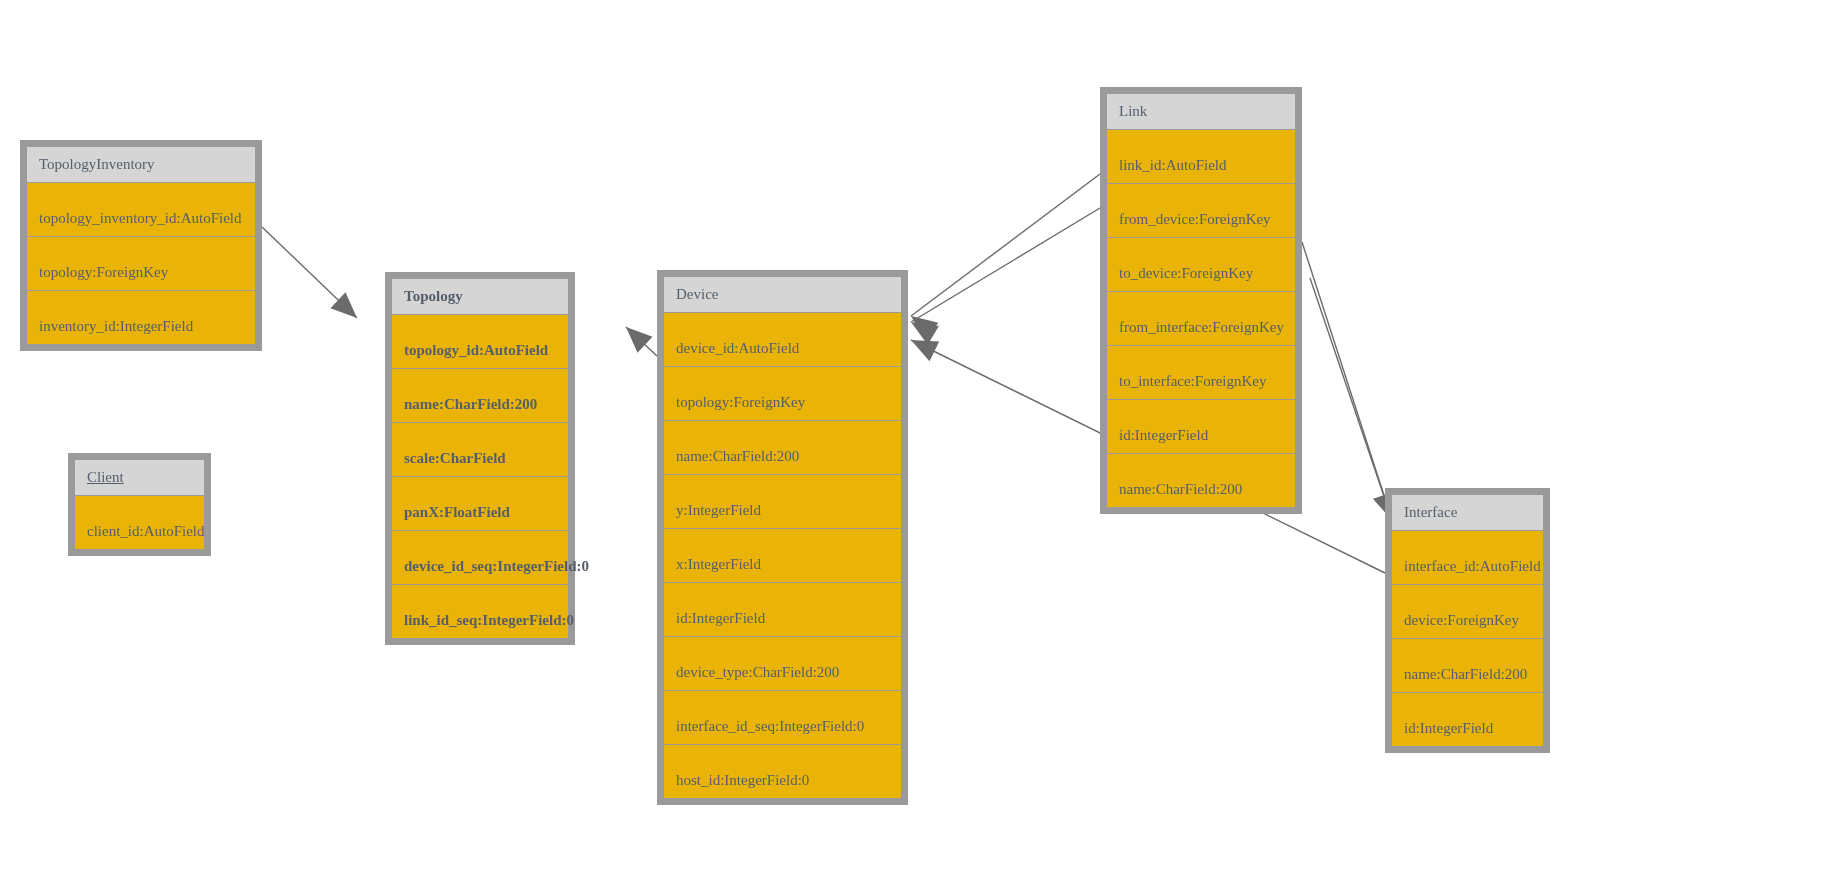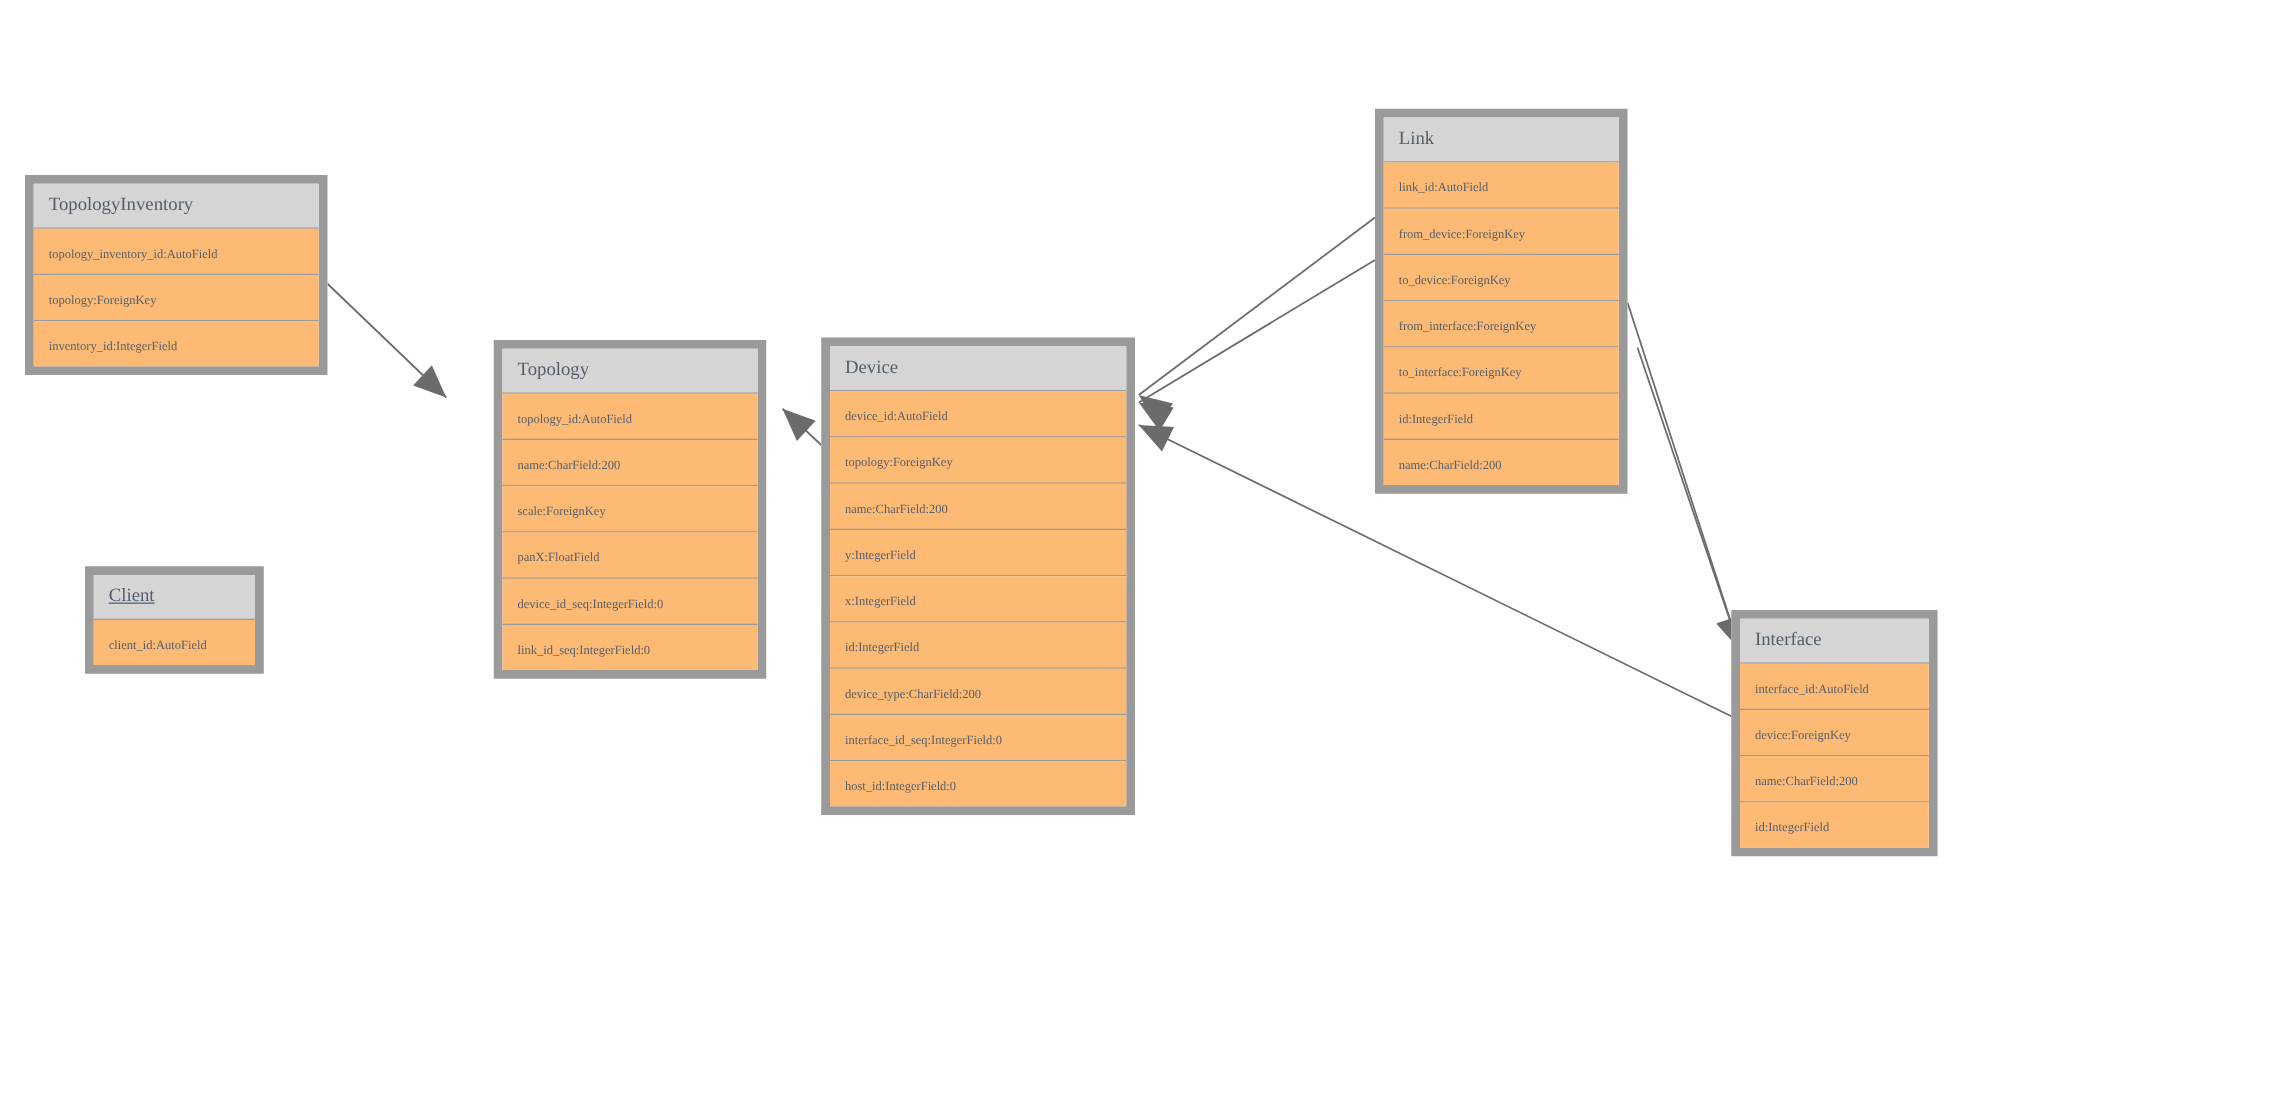--- a/index.html
+++ b/index.html
@@ -47,11 +47,11 @@
     box-sizing: border-box;
     border-bottom: 1px solid #9a9a9a;
     color: #555f6b;
-    font-size: 10px;
+    font-size: 15px;
     line-height: 1;
-    padding: 16px 0 10px 12px;
+    padding: 28px 0 10px 12px;
     white-space: nowrap;
-    background: #fdba74;
+    background: #eab308;
   }
   .entity-row:last-child {
     border-bottom: none;

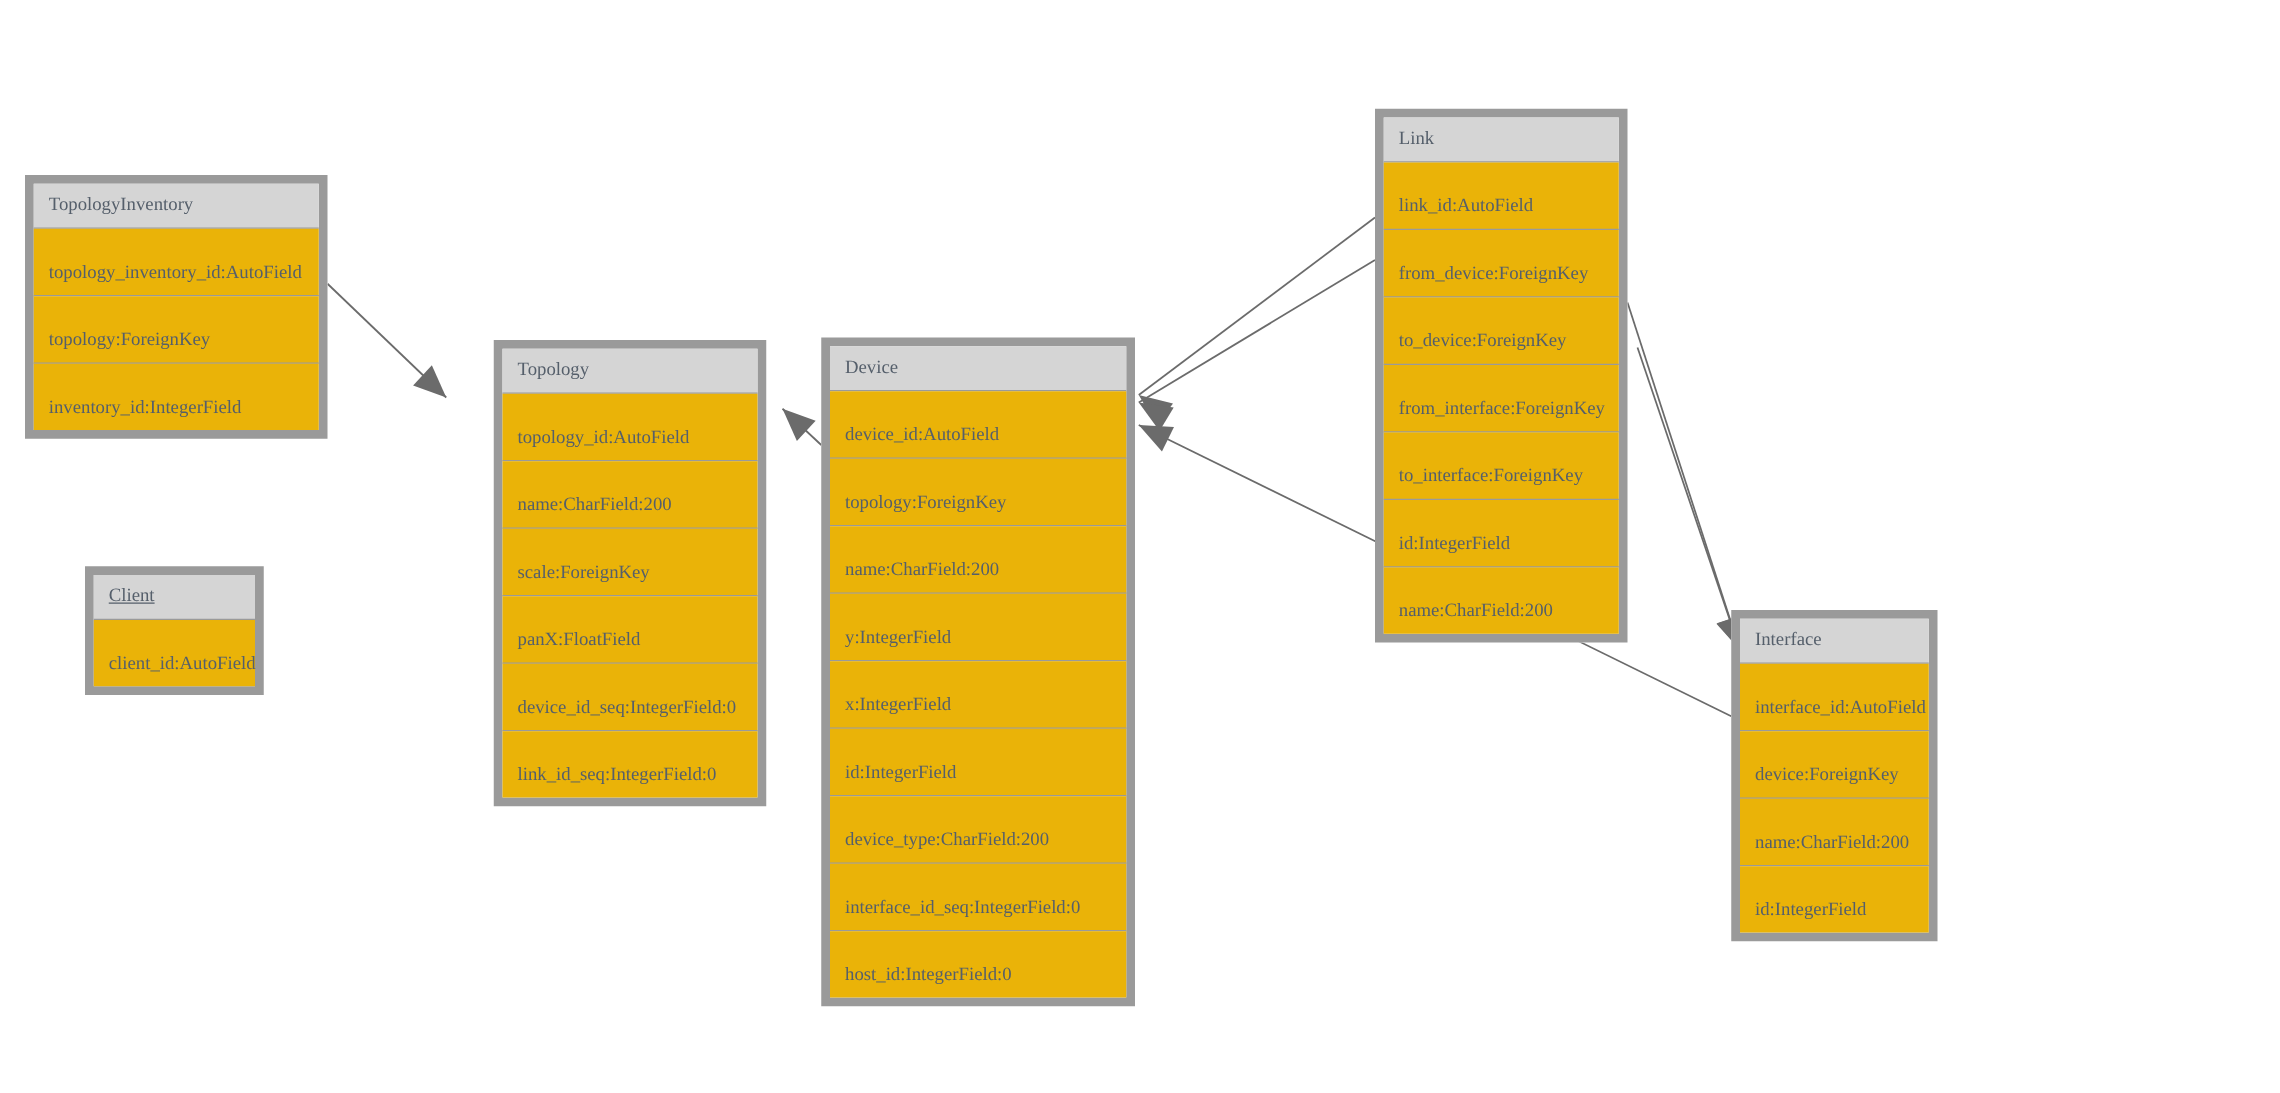--- a/index.html
+++ b/index.html
@@ -96,7 +96,7 @@
           <div class="entity-row" style="color: rgb(85, 95, 107);">client_id:AutoField</div>
         </div>
       </div>
-      <div class="entity" style="left: 395px; top: 272px; width: 218px; border-color: rgb(154, 154, 154);">
+      <div class="entity" style="left: 385px; top: 272px; width: 190px; border-color: rgb(154, 154, 154); font-weight: bold;">
         <div class="entity-header" style="background: rgb(213, 213, 213); color: rgb(85, 95, 107);">Topology</div>
         <div class="entity-rows">
           <div class="entity-row" style="color: rgb(85, 95, 107);">topology_id:AutoField</div>

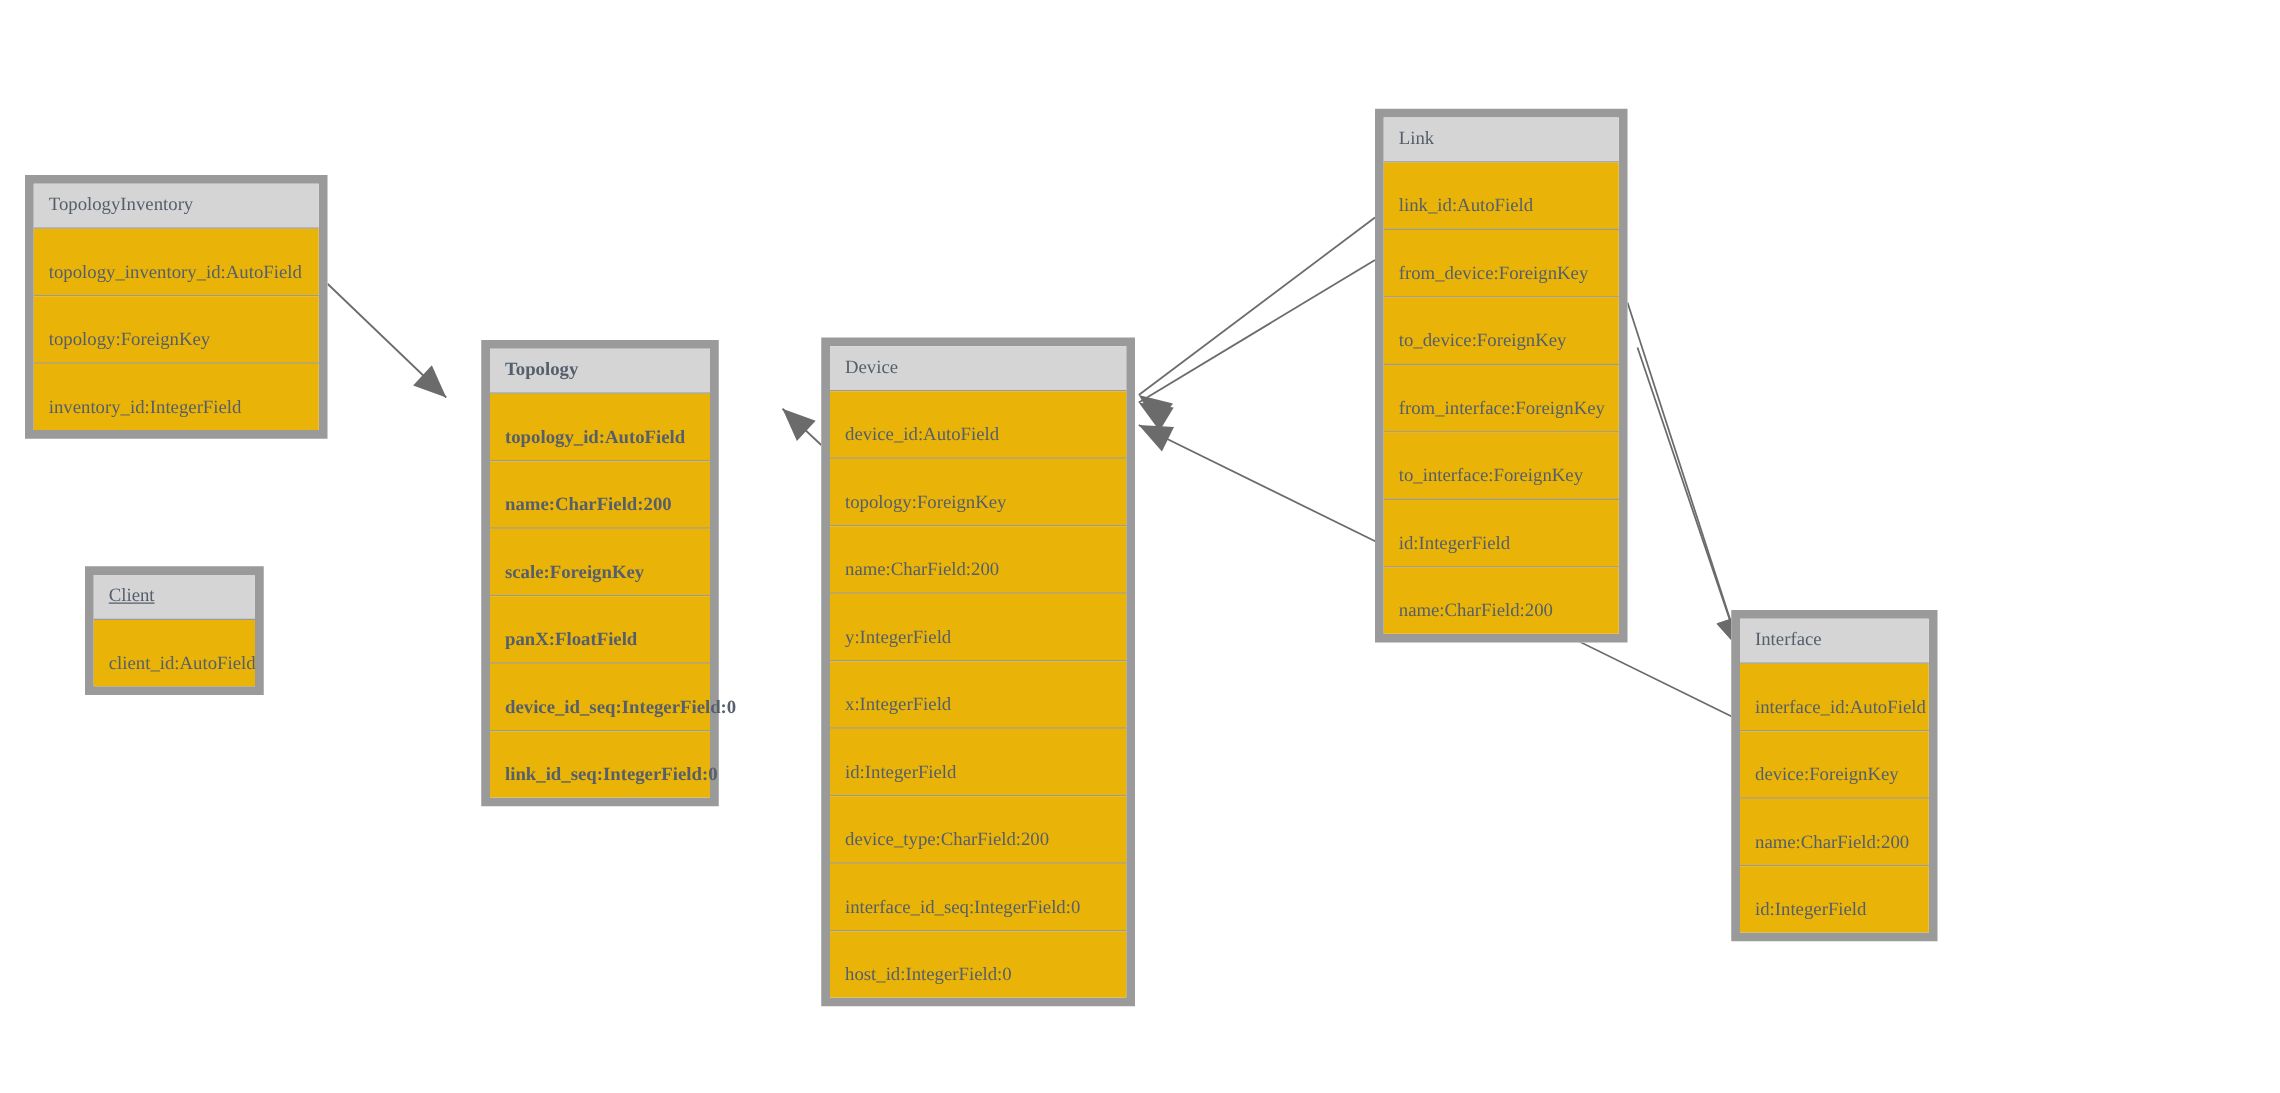--- a/index.html
+++ b/index.html
@@ -101,7 +101,7 @@
         <div class="entity-rows">
           <div class="entity-row" style="color: rgb(85, 95, 107);">topology_id:AutoField</div>
           <div class="entity-row" style="color: rgb(85, 95, 107);">name:CharField:200</div>
-          <div class="entity-row" style="color: rgb(85, 95, 107);">scale:ForeignKey</div>
+          <div class="entity-row" style="color: rgb(85, 95, 107);">scale:CharField</div>
           <div class="entity-row" style="color: rgb(85, 95, 107);">panX:FloatField</div>
           <div class="entity-row" style="color: rgb(85, 95, 107);">device_id_seq:IntegerField:0</div>
           <div class="entity-row" style="color: rgb(85, 95, 107);">link_id_seq:IntegerField:0</div>

